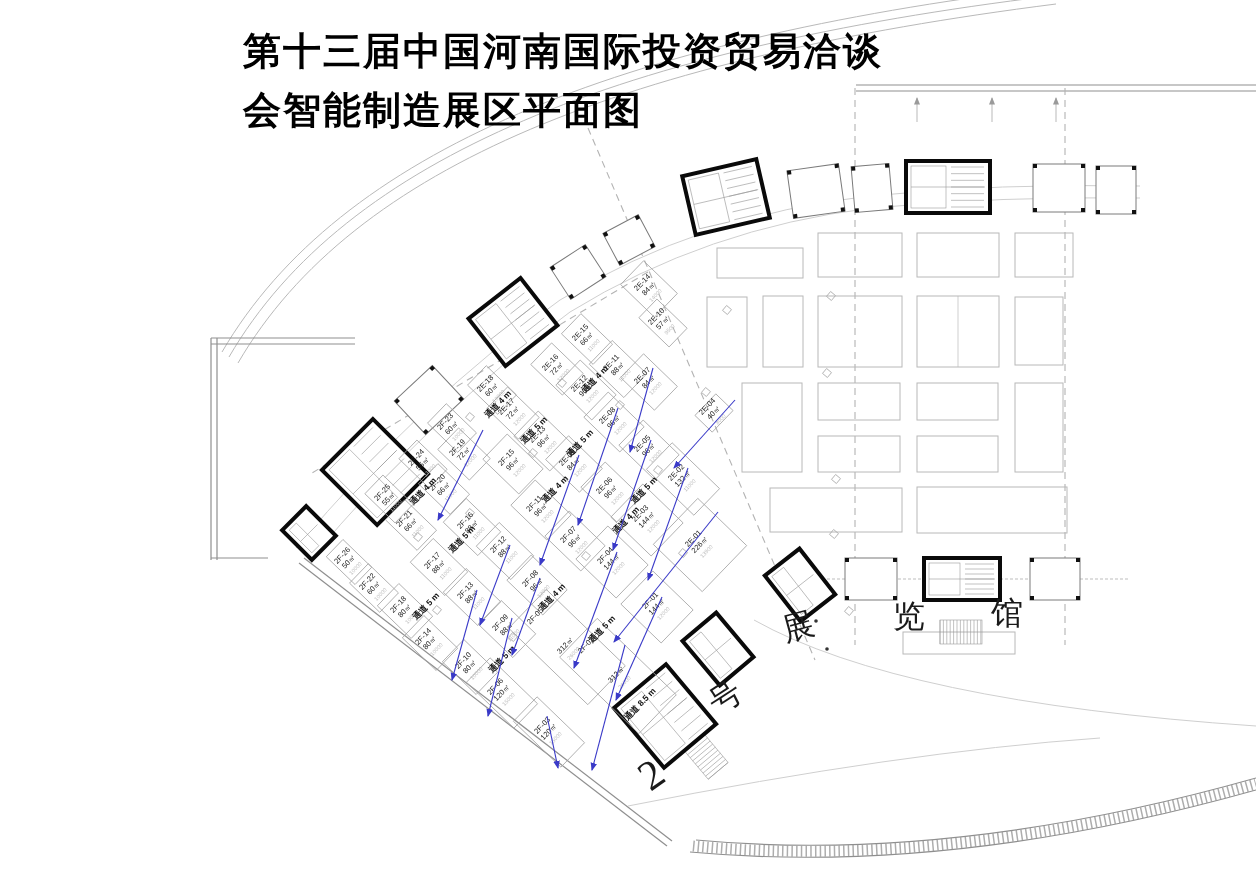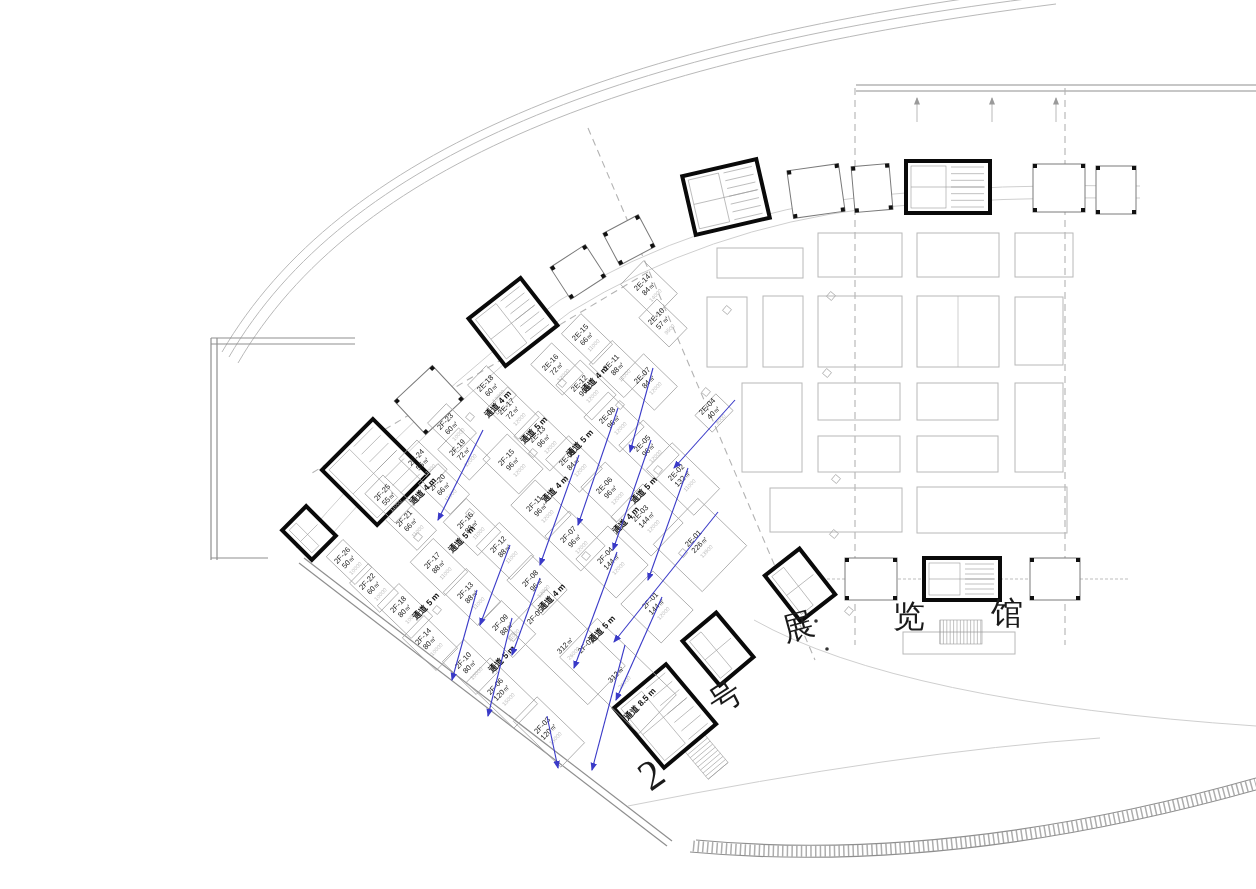--- a/index.html
+++ b/index.html
@@ -33,6 +33,7 @@
 
 <div id="stage">
   <div id="title">
+    <div>第十三届中国河南国际投资贸易洽谈</div>
   </div>
 
   <svg id="plan" width="1256" height="889" viewBox="0 0 1256 889">

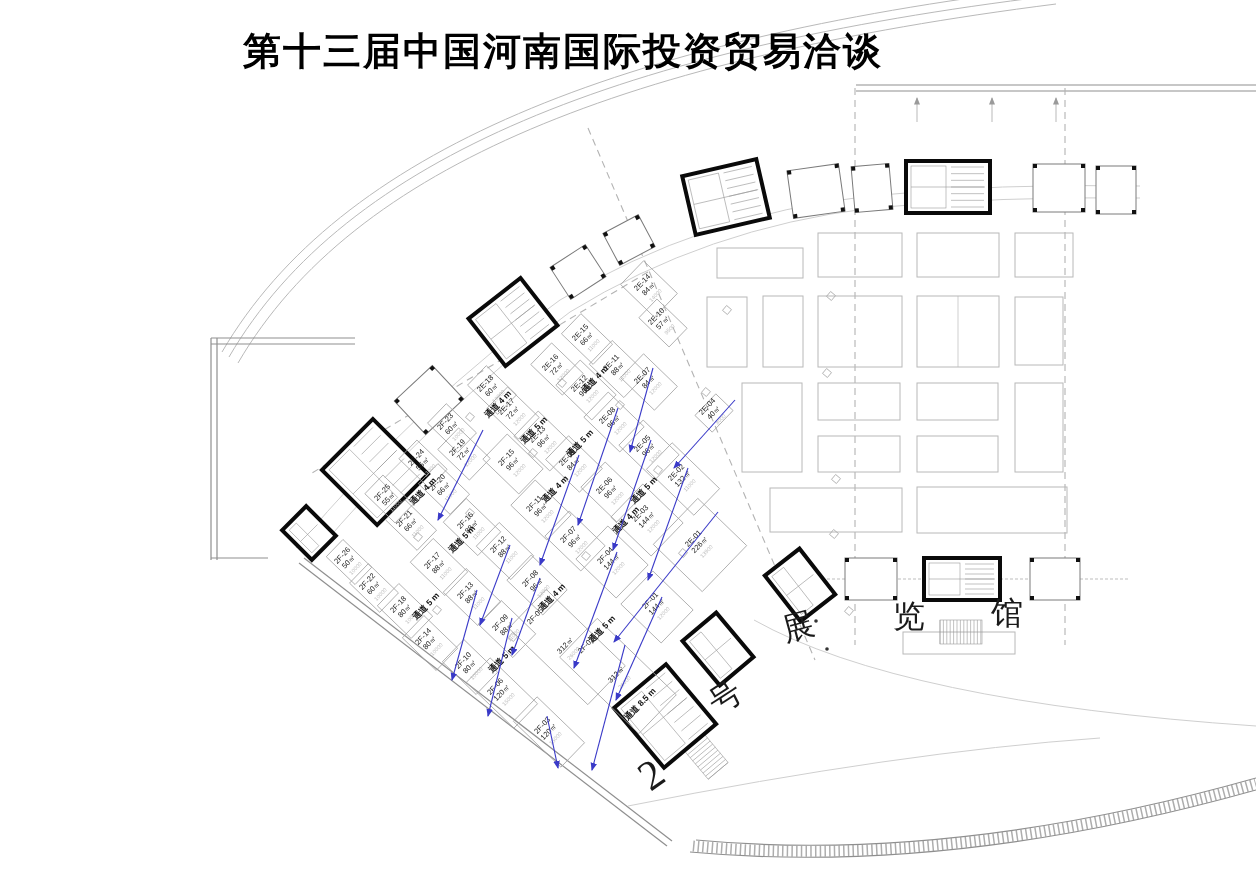--- a/index.html
+++ b/index.html
@@ -34,6 +34,7 @@
 <div id="stage">
   <div id="title">
     <div>第十三届中国河南国际投资贸易洽谈</div>
+    <div>会智能制造展区平面图</div>
   </div>
 
   <svg id="plan" width="1256" height="889" viewBox="0 0 1256 889">

